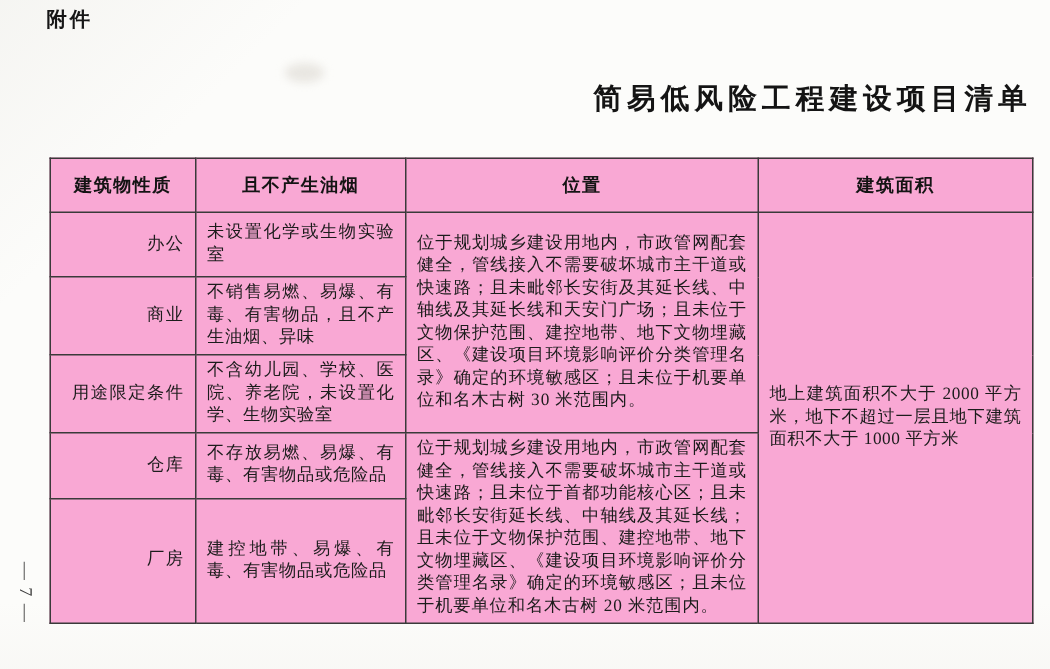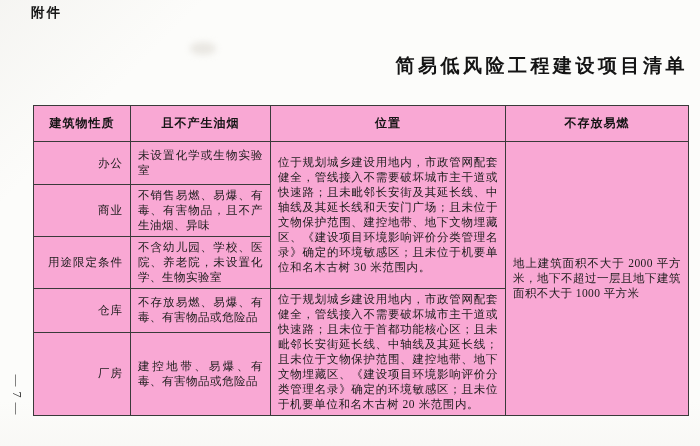--- a/index.html
+++ b/index.html
@@ -148,7 +148,7 @@
       <th>建筑物性质</th>
       <th>且不产生油烟</th>
       <th>位置</th>
-      <th>不存放易燃</th>
+      <th>建筑面积</th>
     </tr>
   </thead>
   <tbody>

